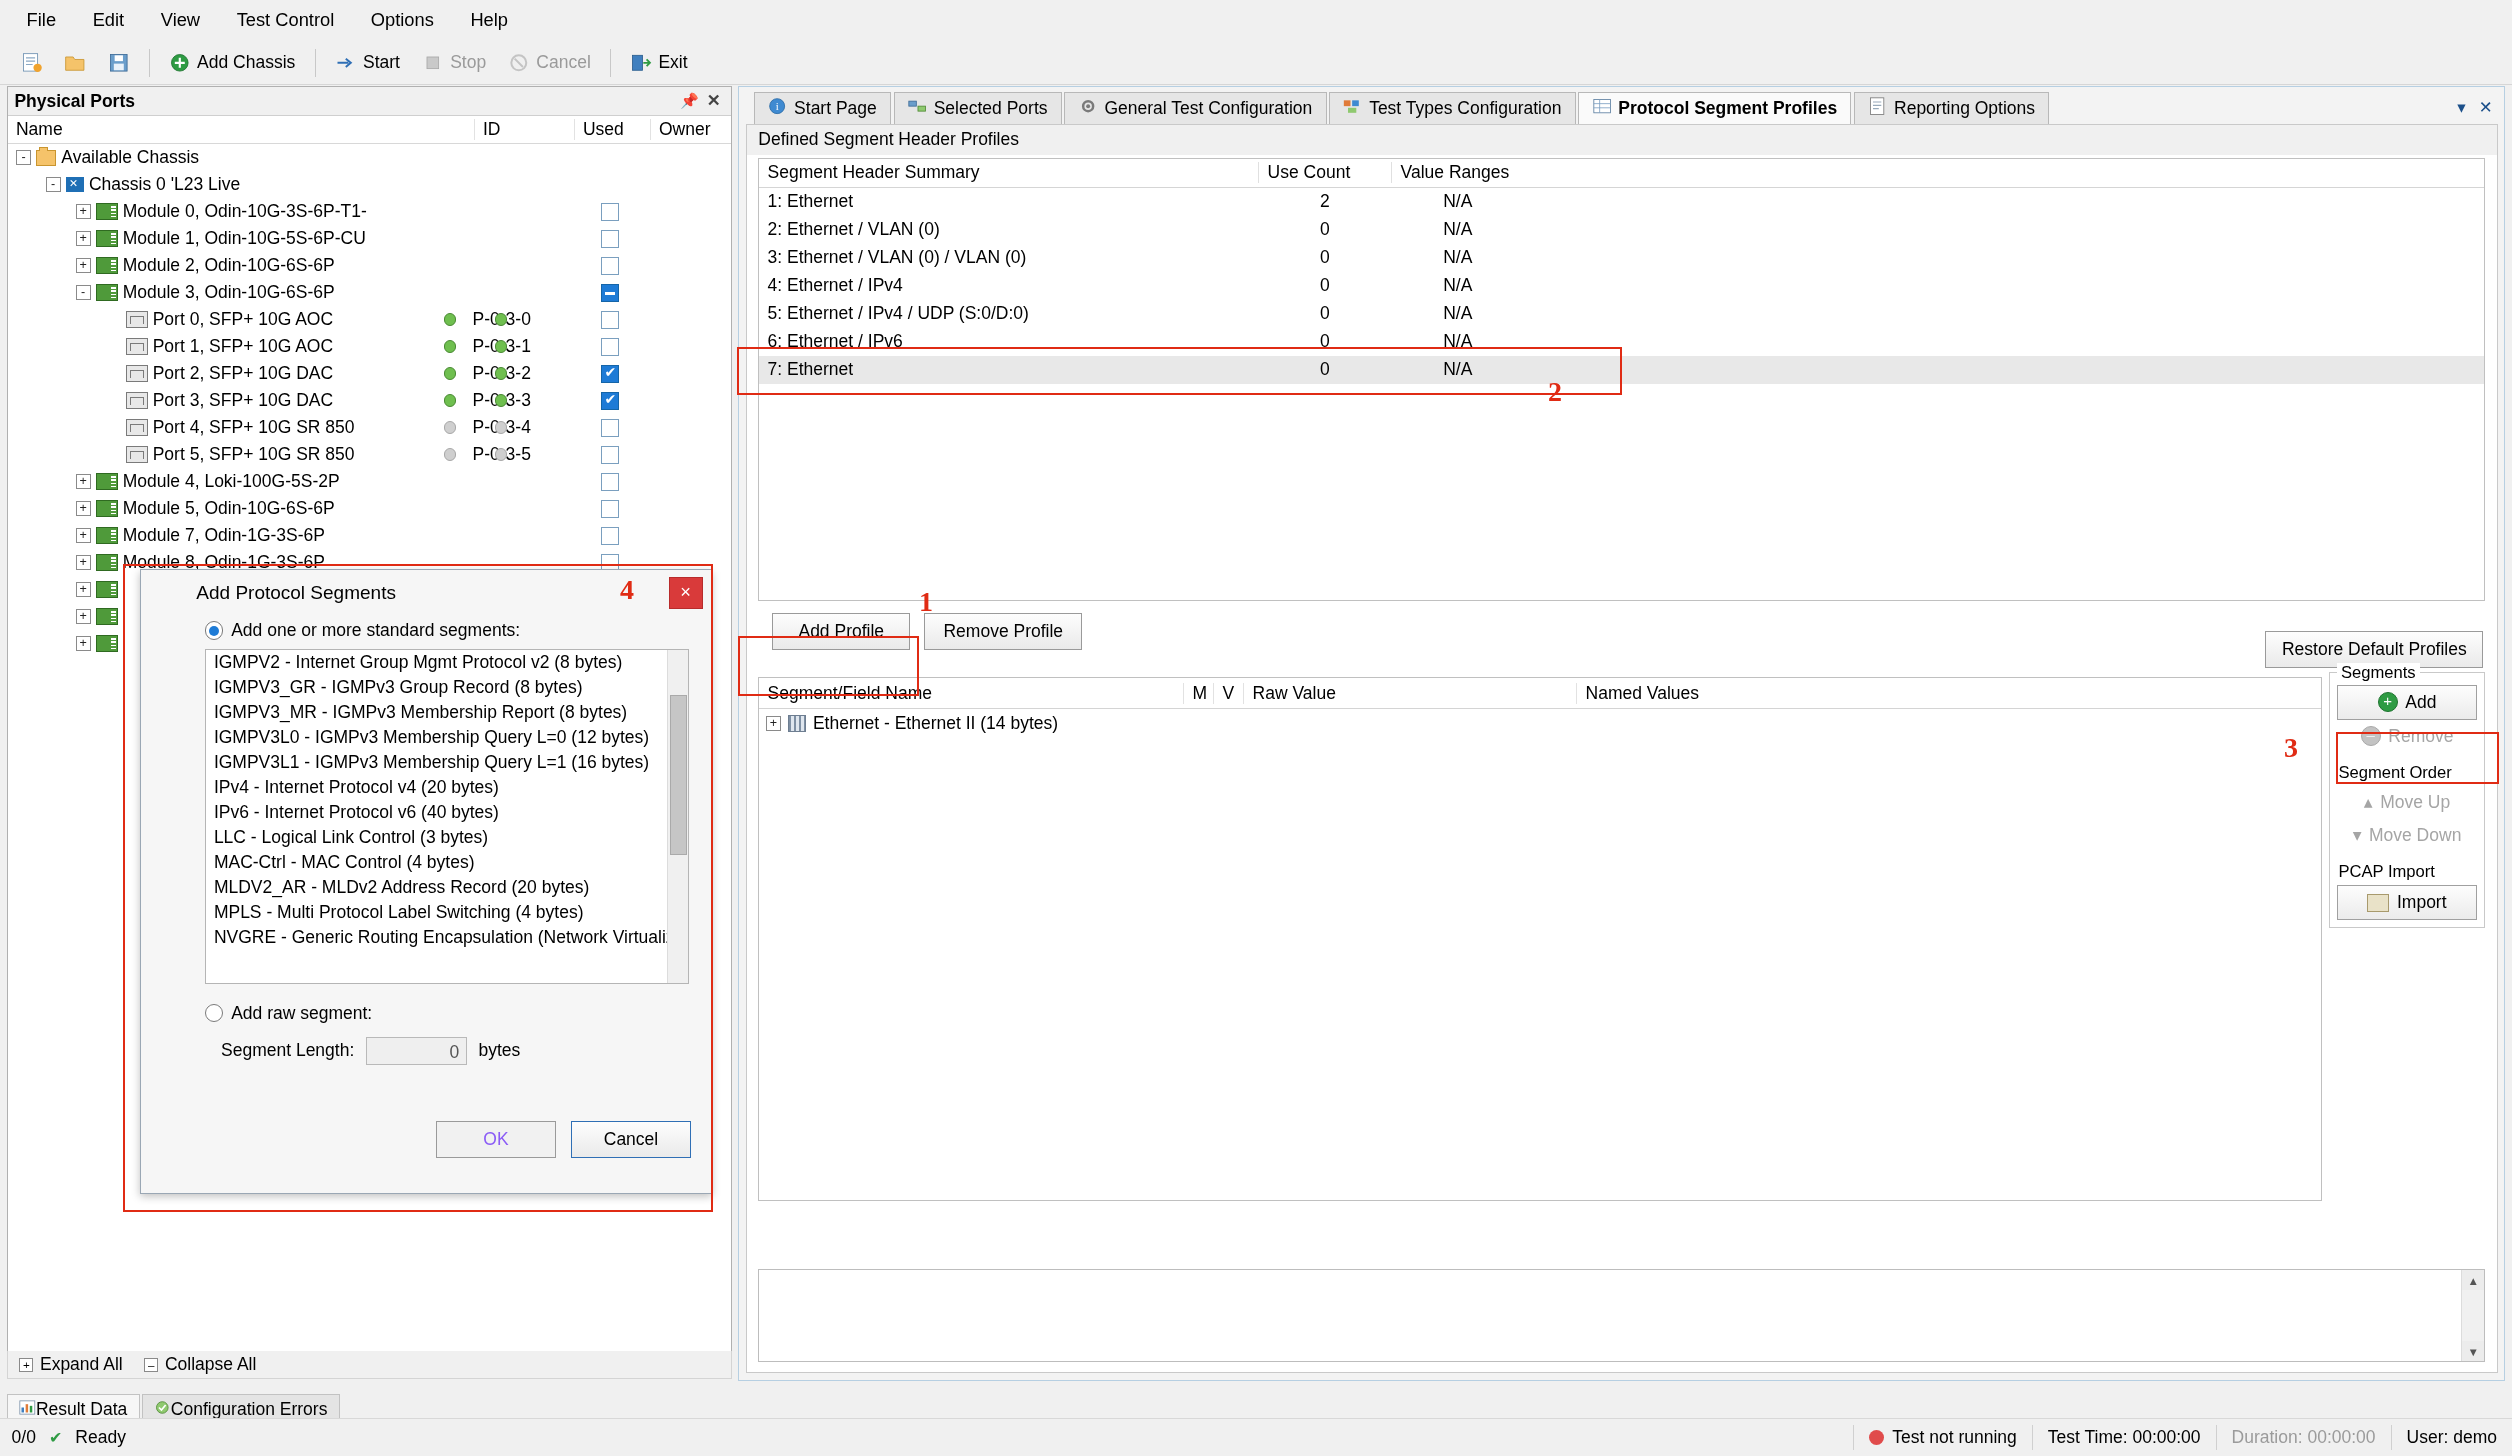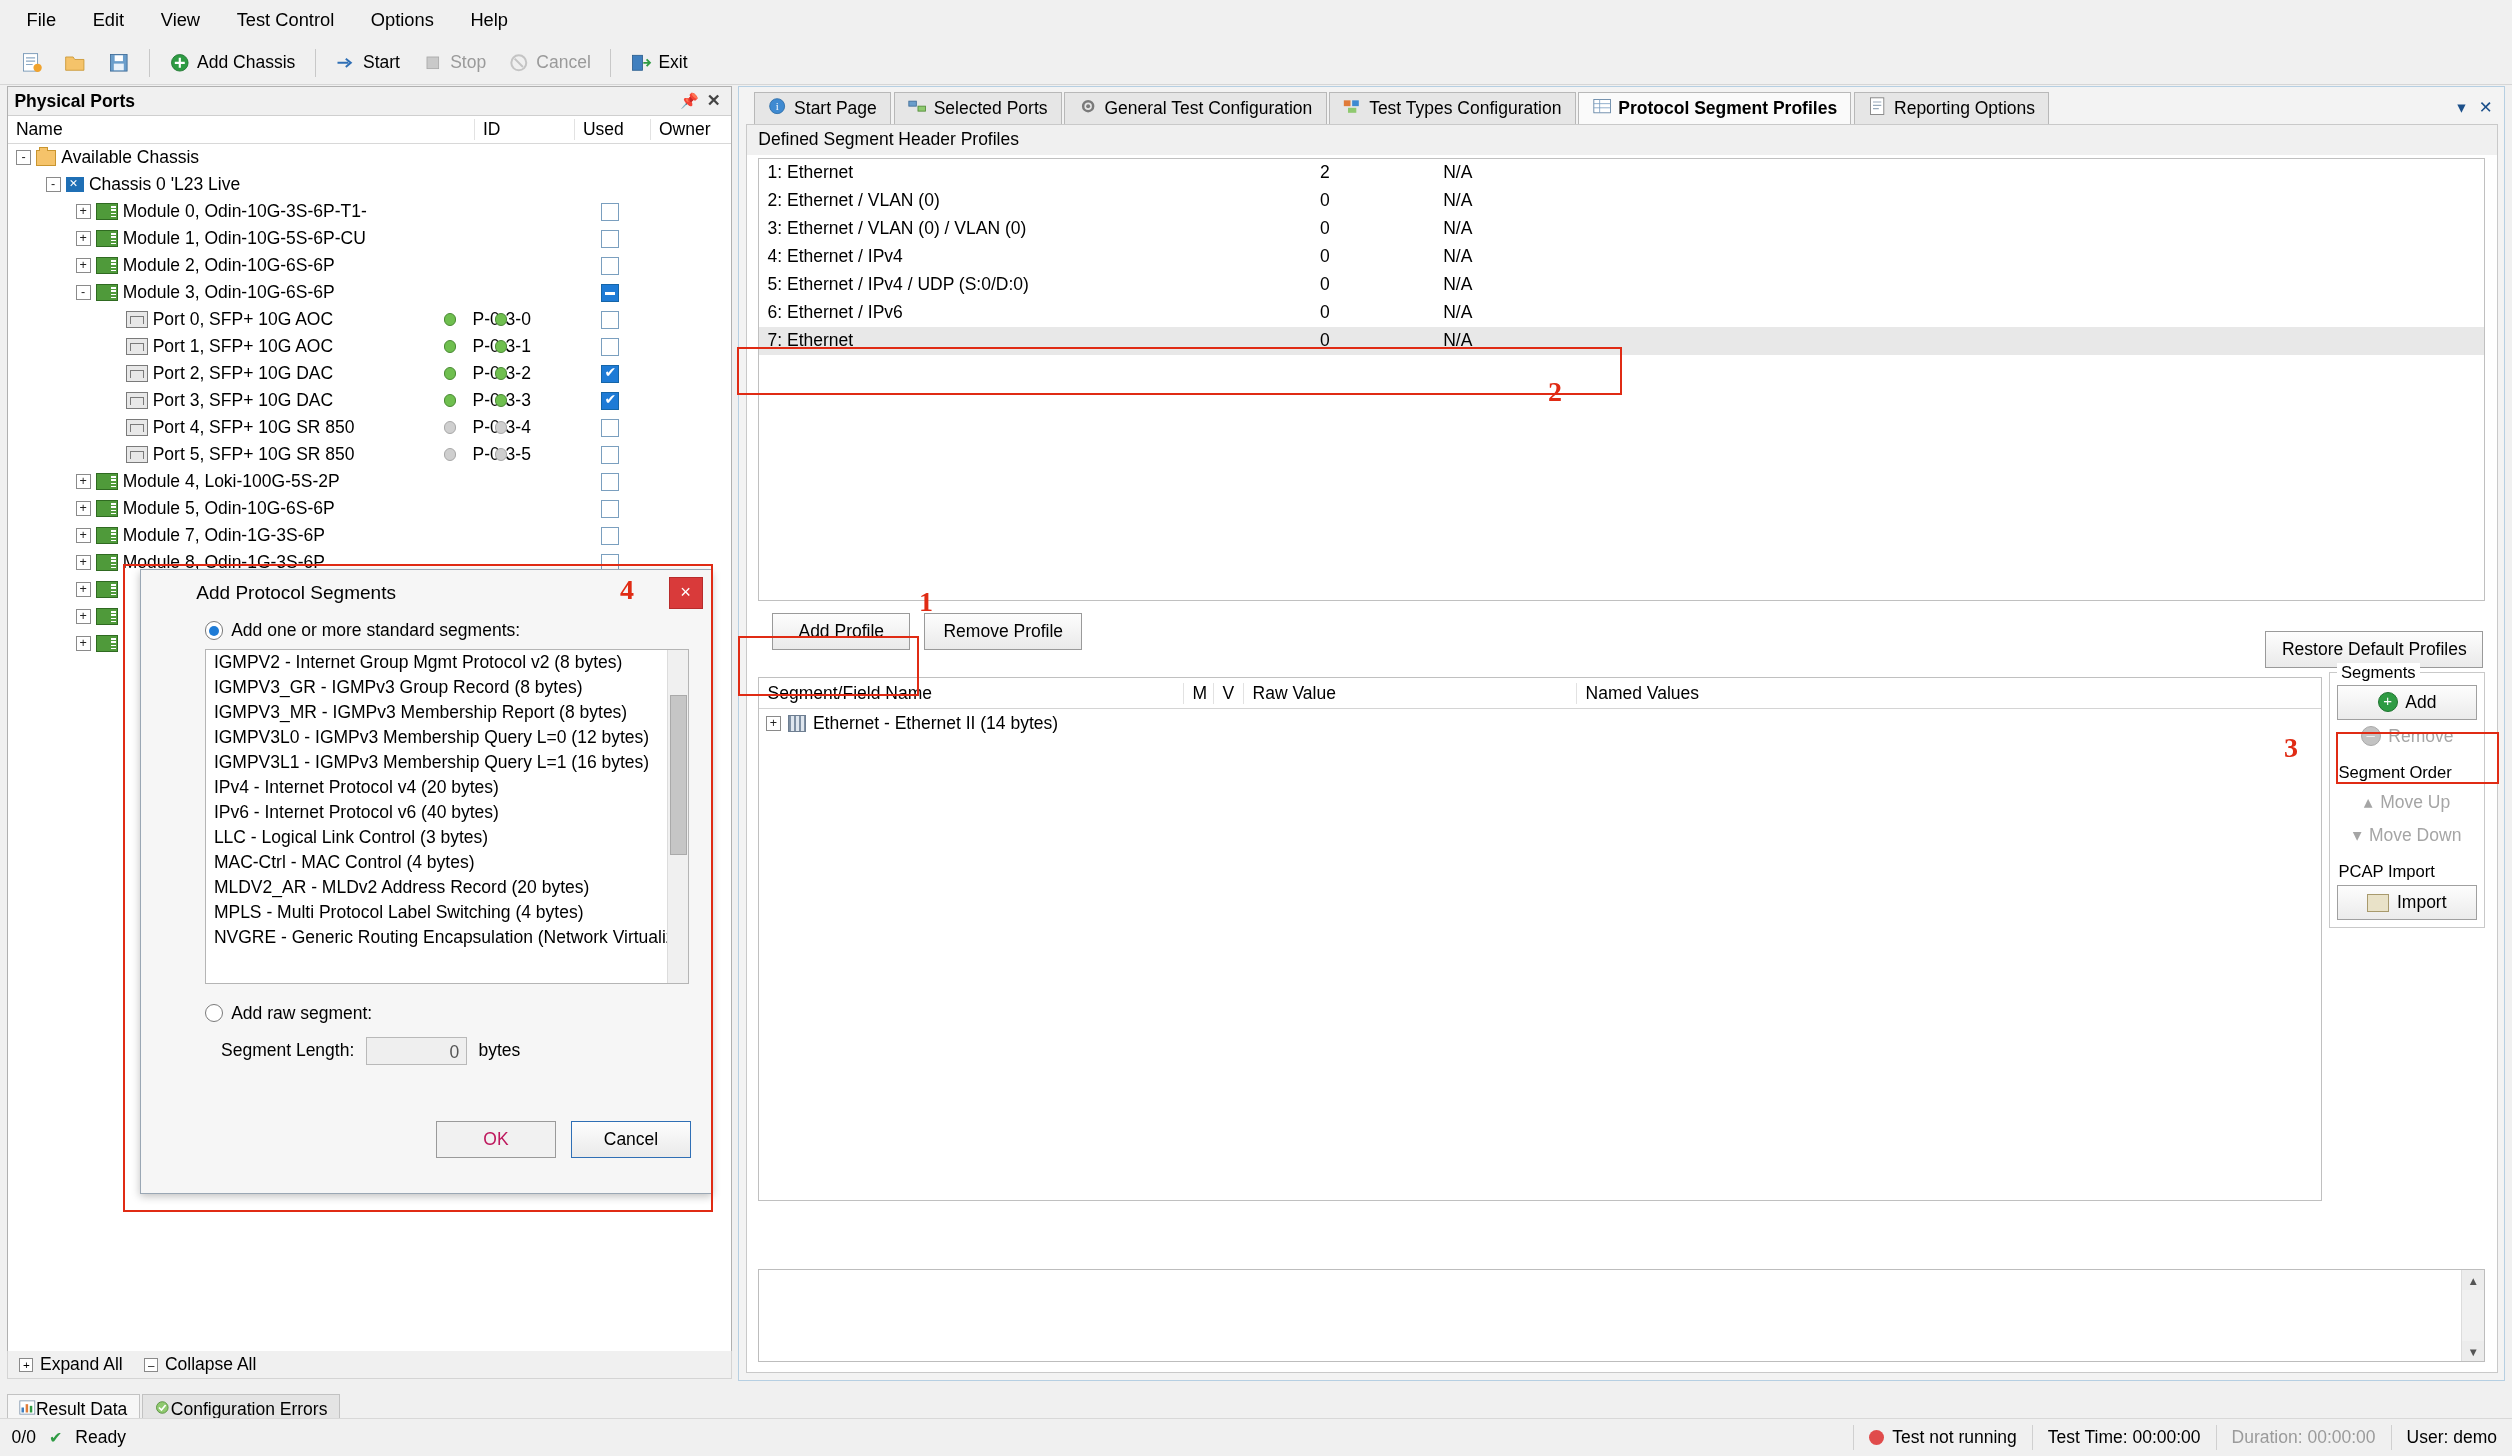--- a/index.html
+++ b/index.html
@@ -940,6 +940,11 @@
       <div class="sec-label">Defined Segment Header Profiles</div>
 
       <div class="grid" style="height:441px;">
+        <div class="grid-head">
+          <div class="gh-seg">Segment Header Summary</div>
+          <div class="gh-use">Use Count</div>
+          <div class="gh-val">Value Ranges</div>
+        </div>
         <div id="profiles-rows">
             <div class="grow">
               <div class="g-seg">1: Ethernet</div>

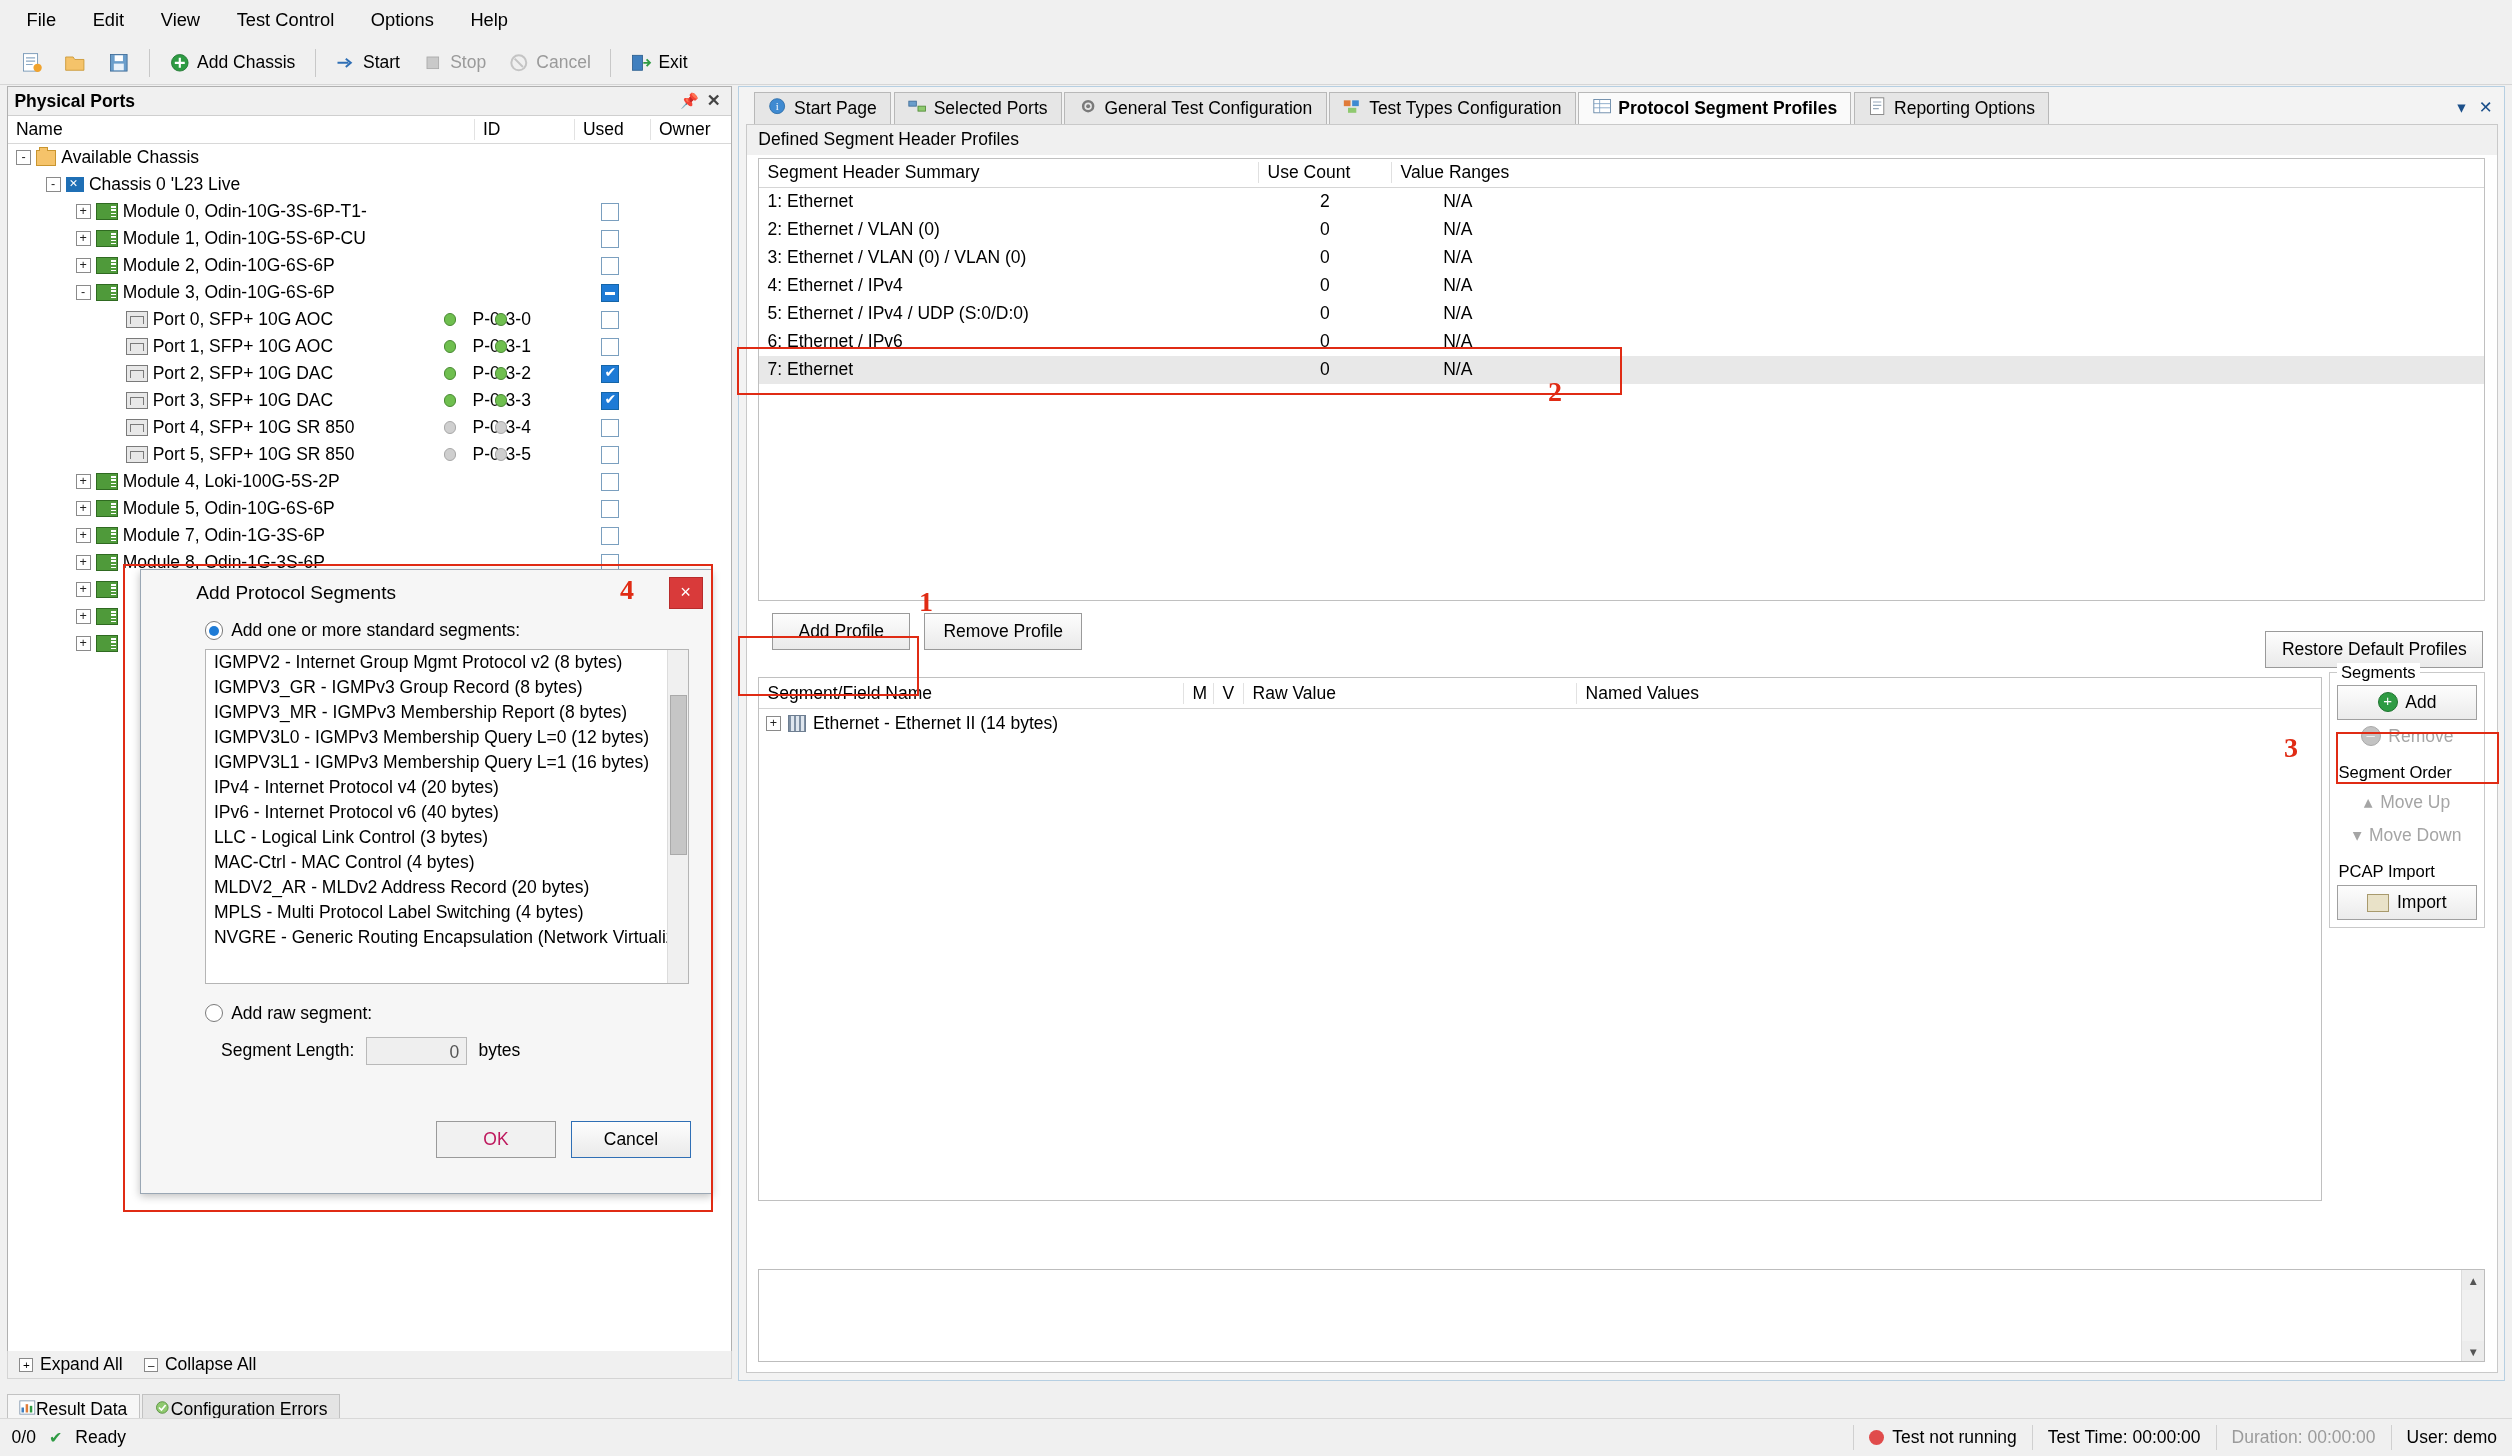--- a/index.html
+++ b/index.html
@@ -493,7 +493,7 @@
     background: linear-gradient(#fdfdfd,#eaeaea);
     box-sizing: border-box;
   }
-  .dlg-btn.disabled { color: #be185d; background: #f1f1f1; text-align: right; }
+  .dlg-btn.disabled { color: #8b5cf6; background: #f1f1f1; text-align: right; }
   .dlg-btn.primary { border: 0.8px solid #2f6fb5; }
 
   

